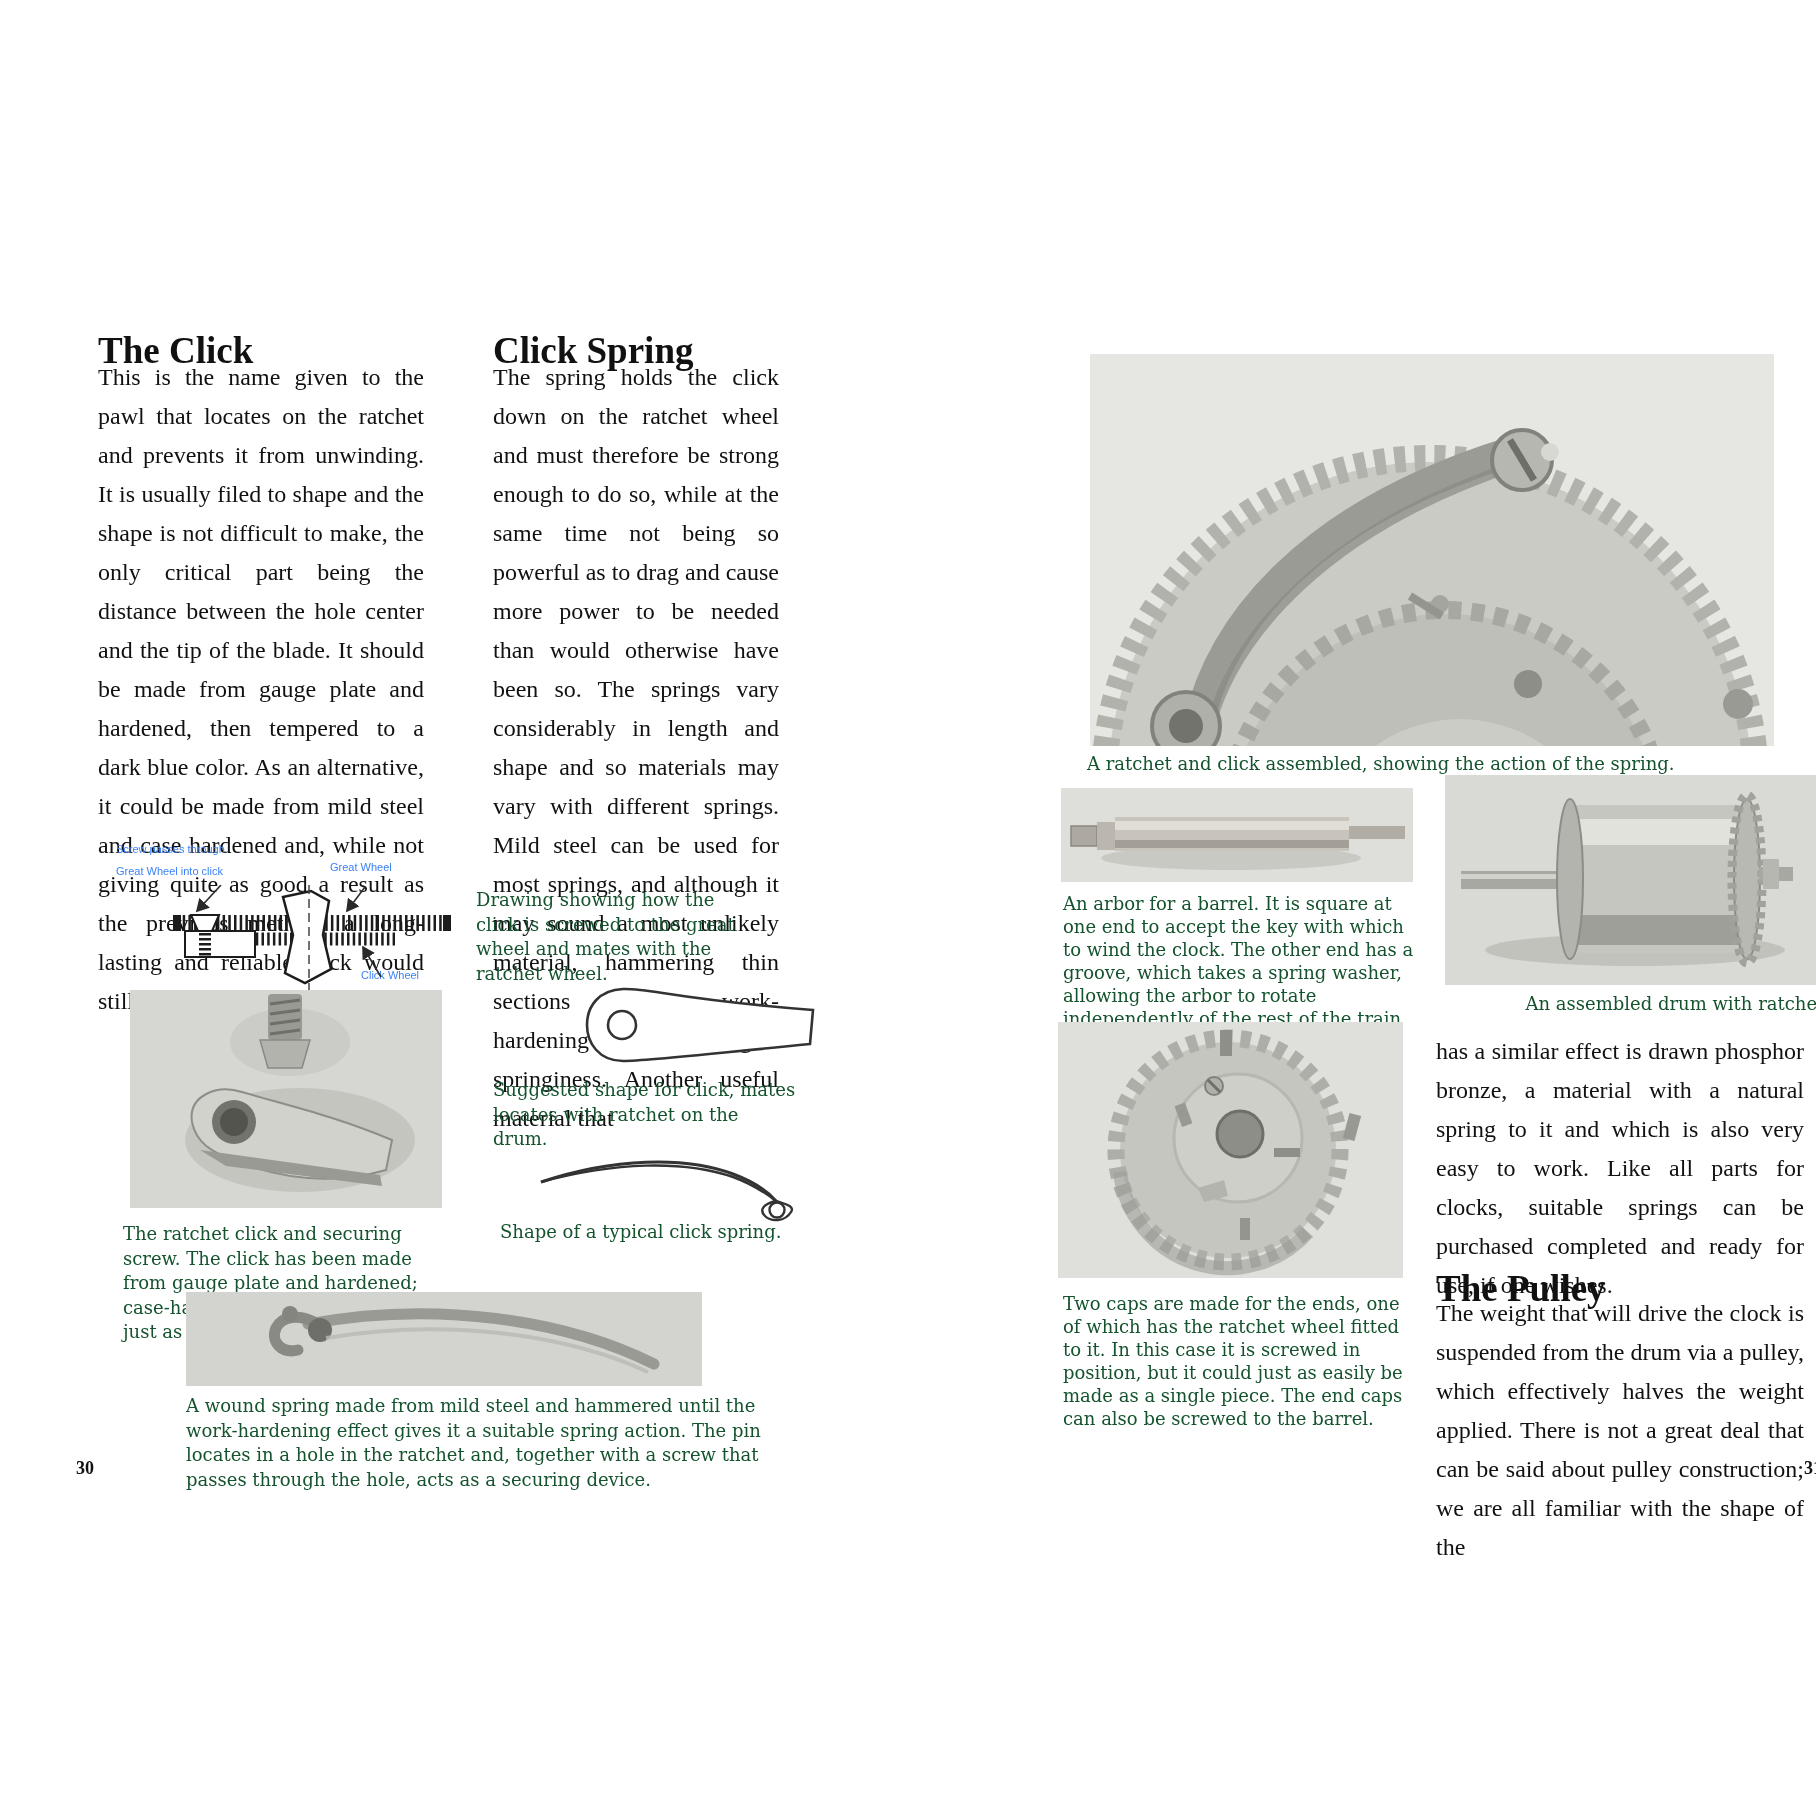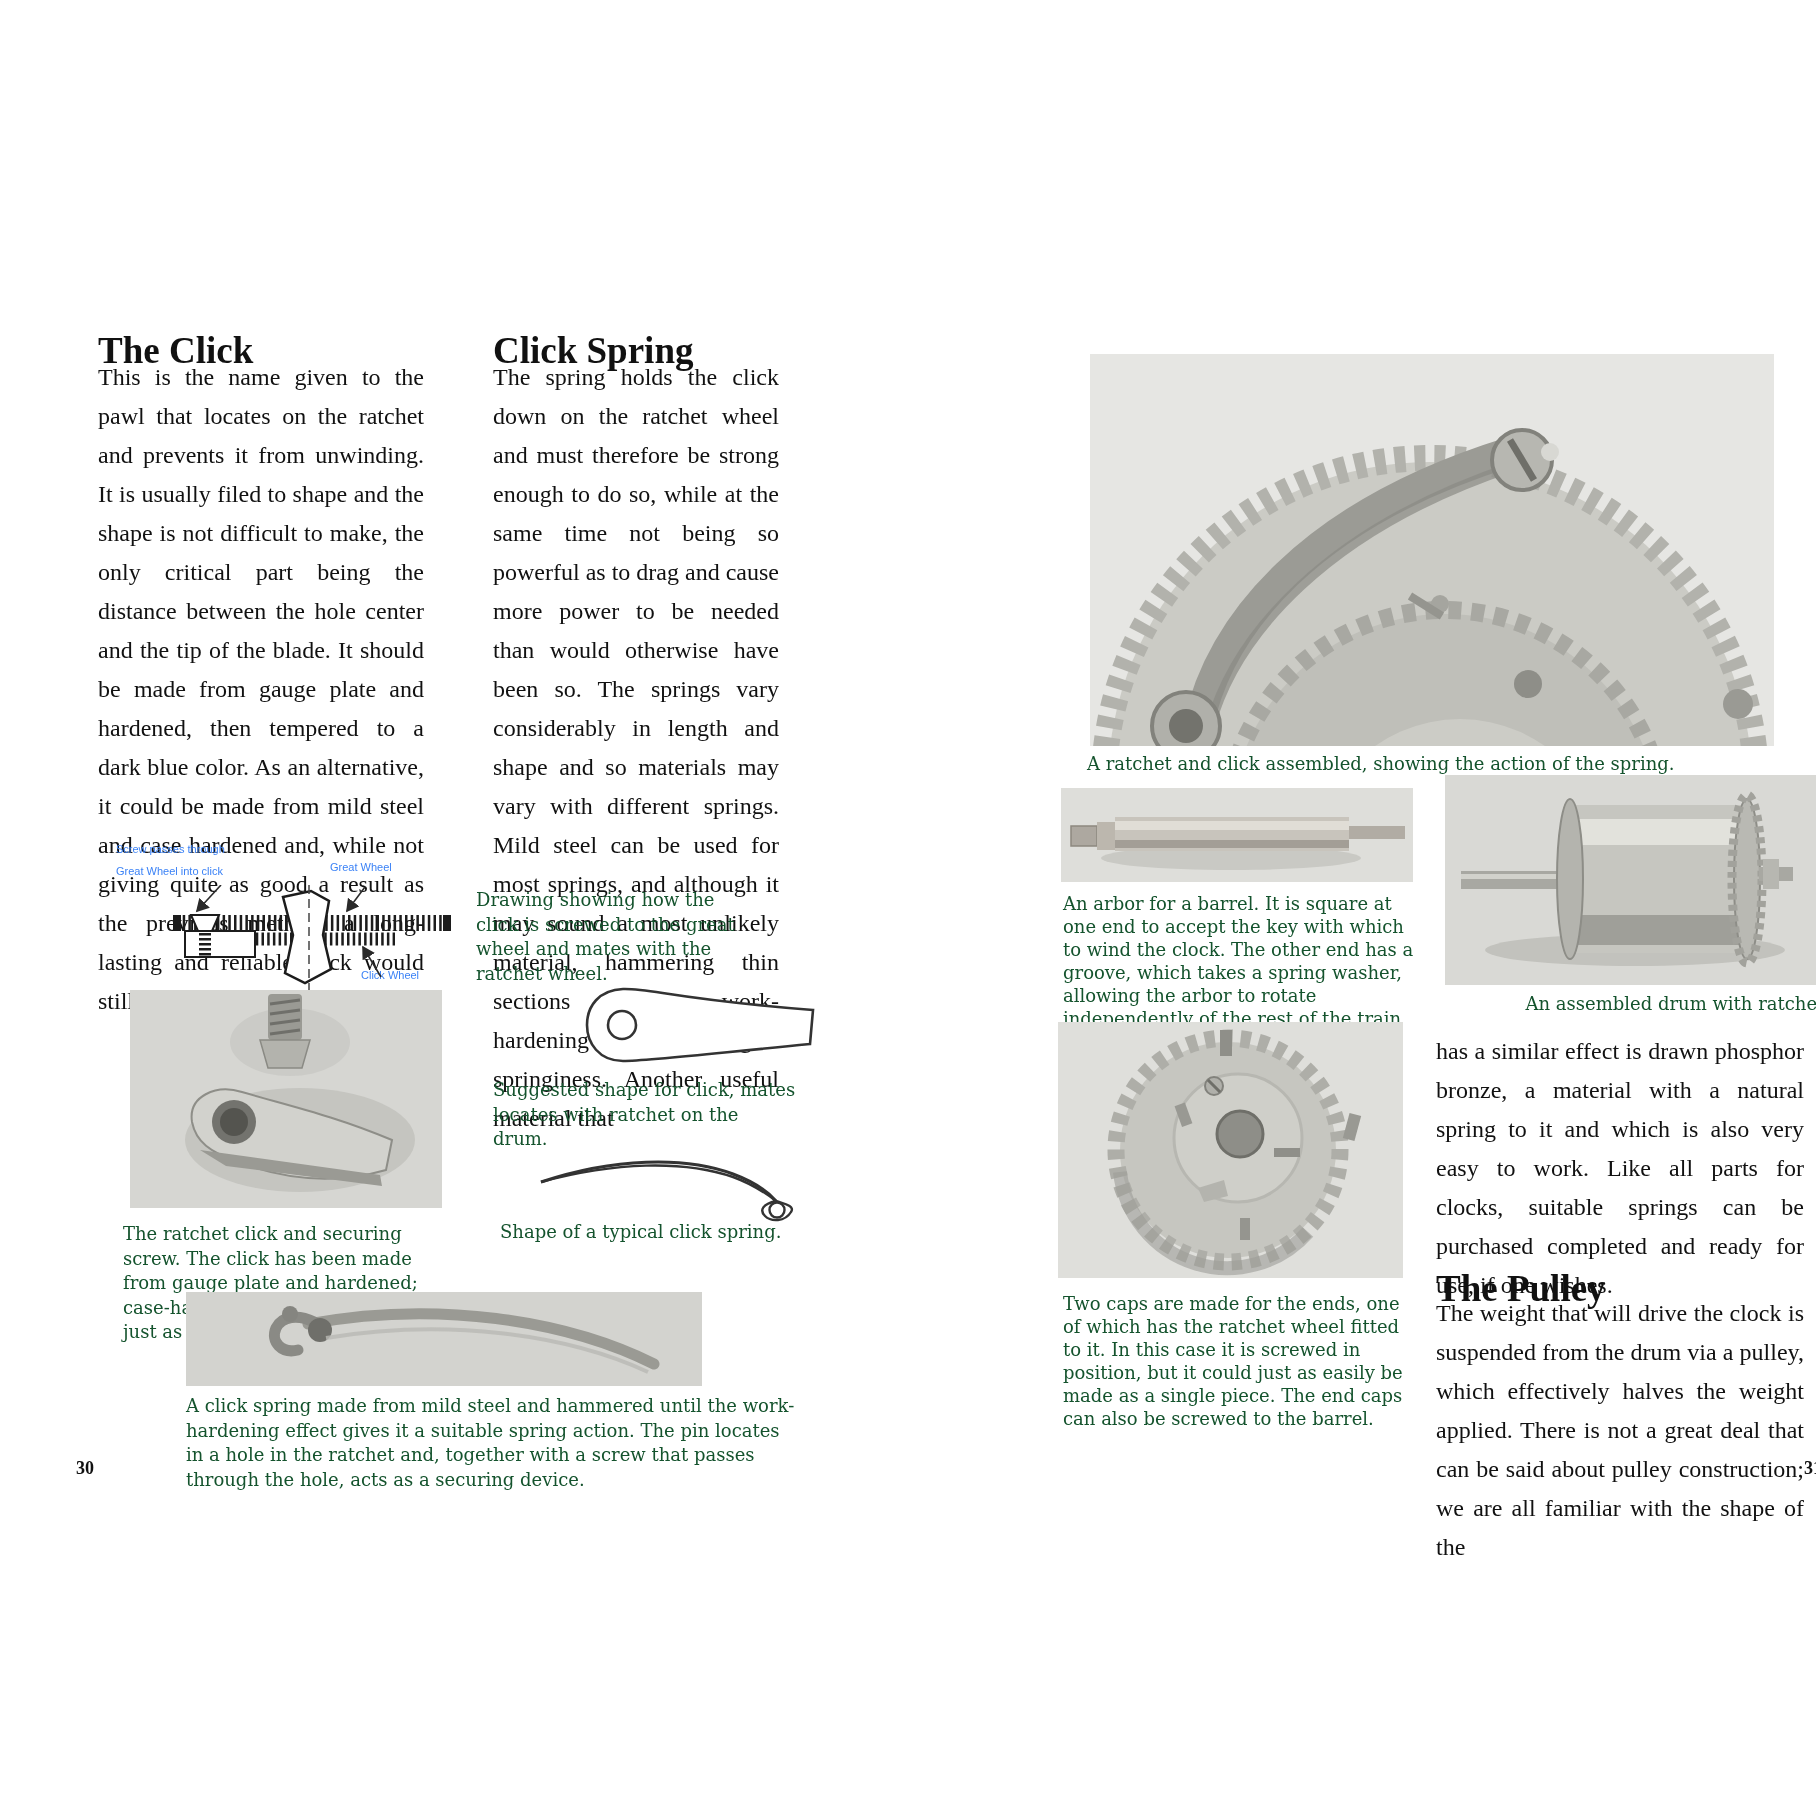--- a/index.html
+++ b/index.html
@@ -109,7 +109,7 @@
     </svg>
   </div>
 
-  <div class="abs caption" style="left:148px; top:1394px; width:610px;">A click spring made from mild steel and hammered until the work-hardening effect gives it a suitable spring action. The pin locates in a hole in the ratchet and, together with a screw that passes through the hole, acts as a securing device.</div>
+  <div class="abs caption" style="left:148px; top:1394px; width:610px;">A wound spring made from mild steel and hammered until the work-hardening effect gives it a suitable spring action. The pin locates in a hole in the ratchet and, together with a screw that passes through the hole, acts as a securing device.</div>
 
   <div class="abs pagenum" style="left:38px; top:1458px;">30</div>
 

